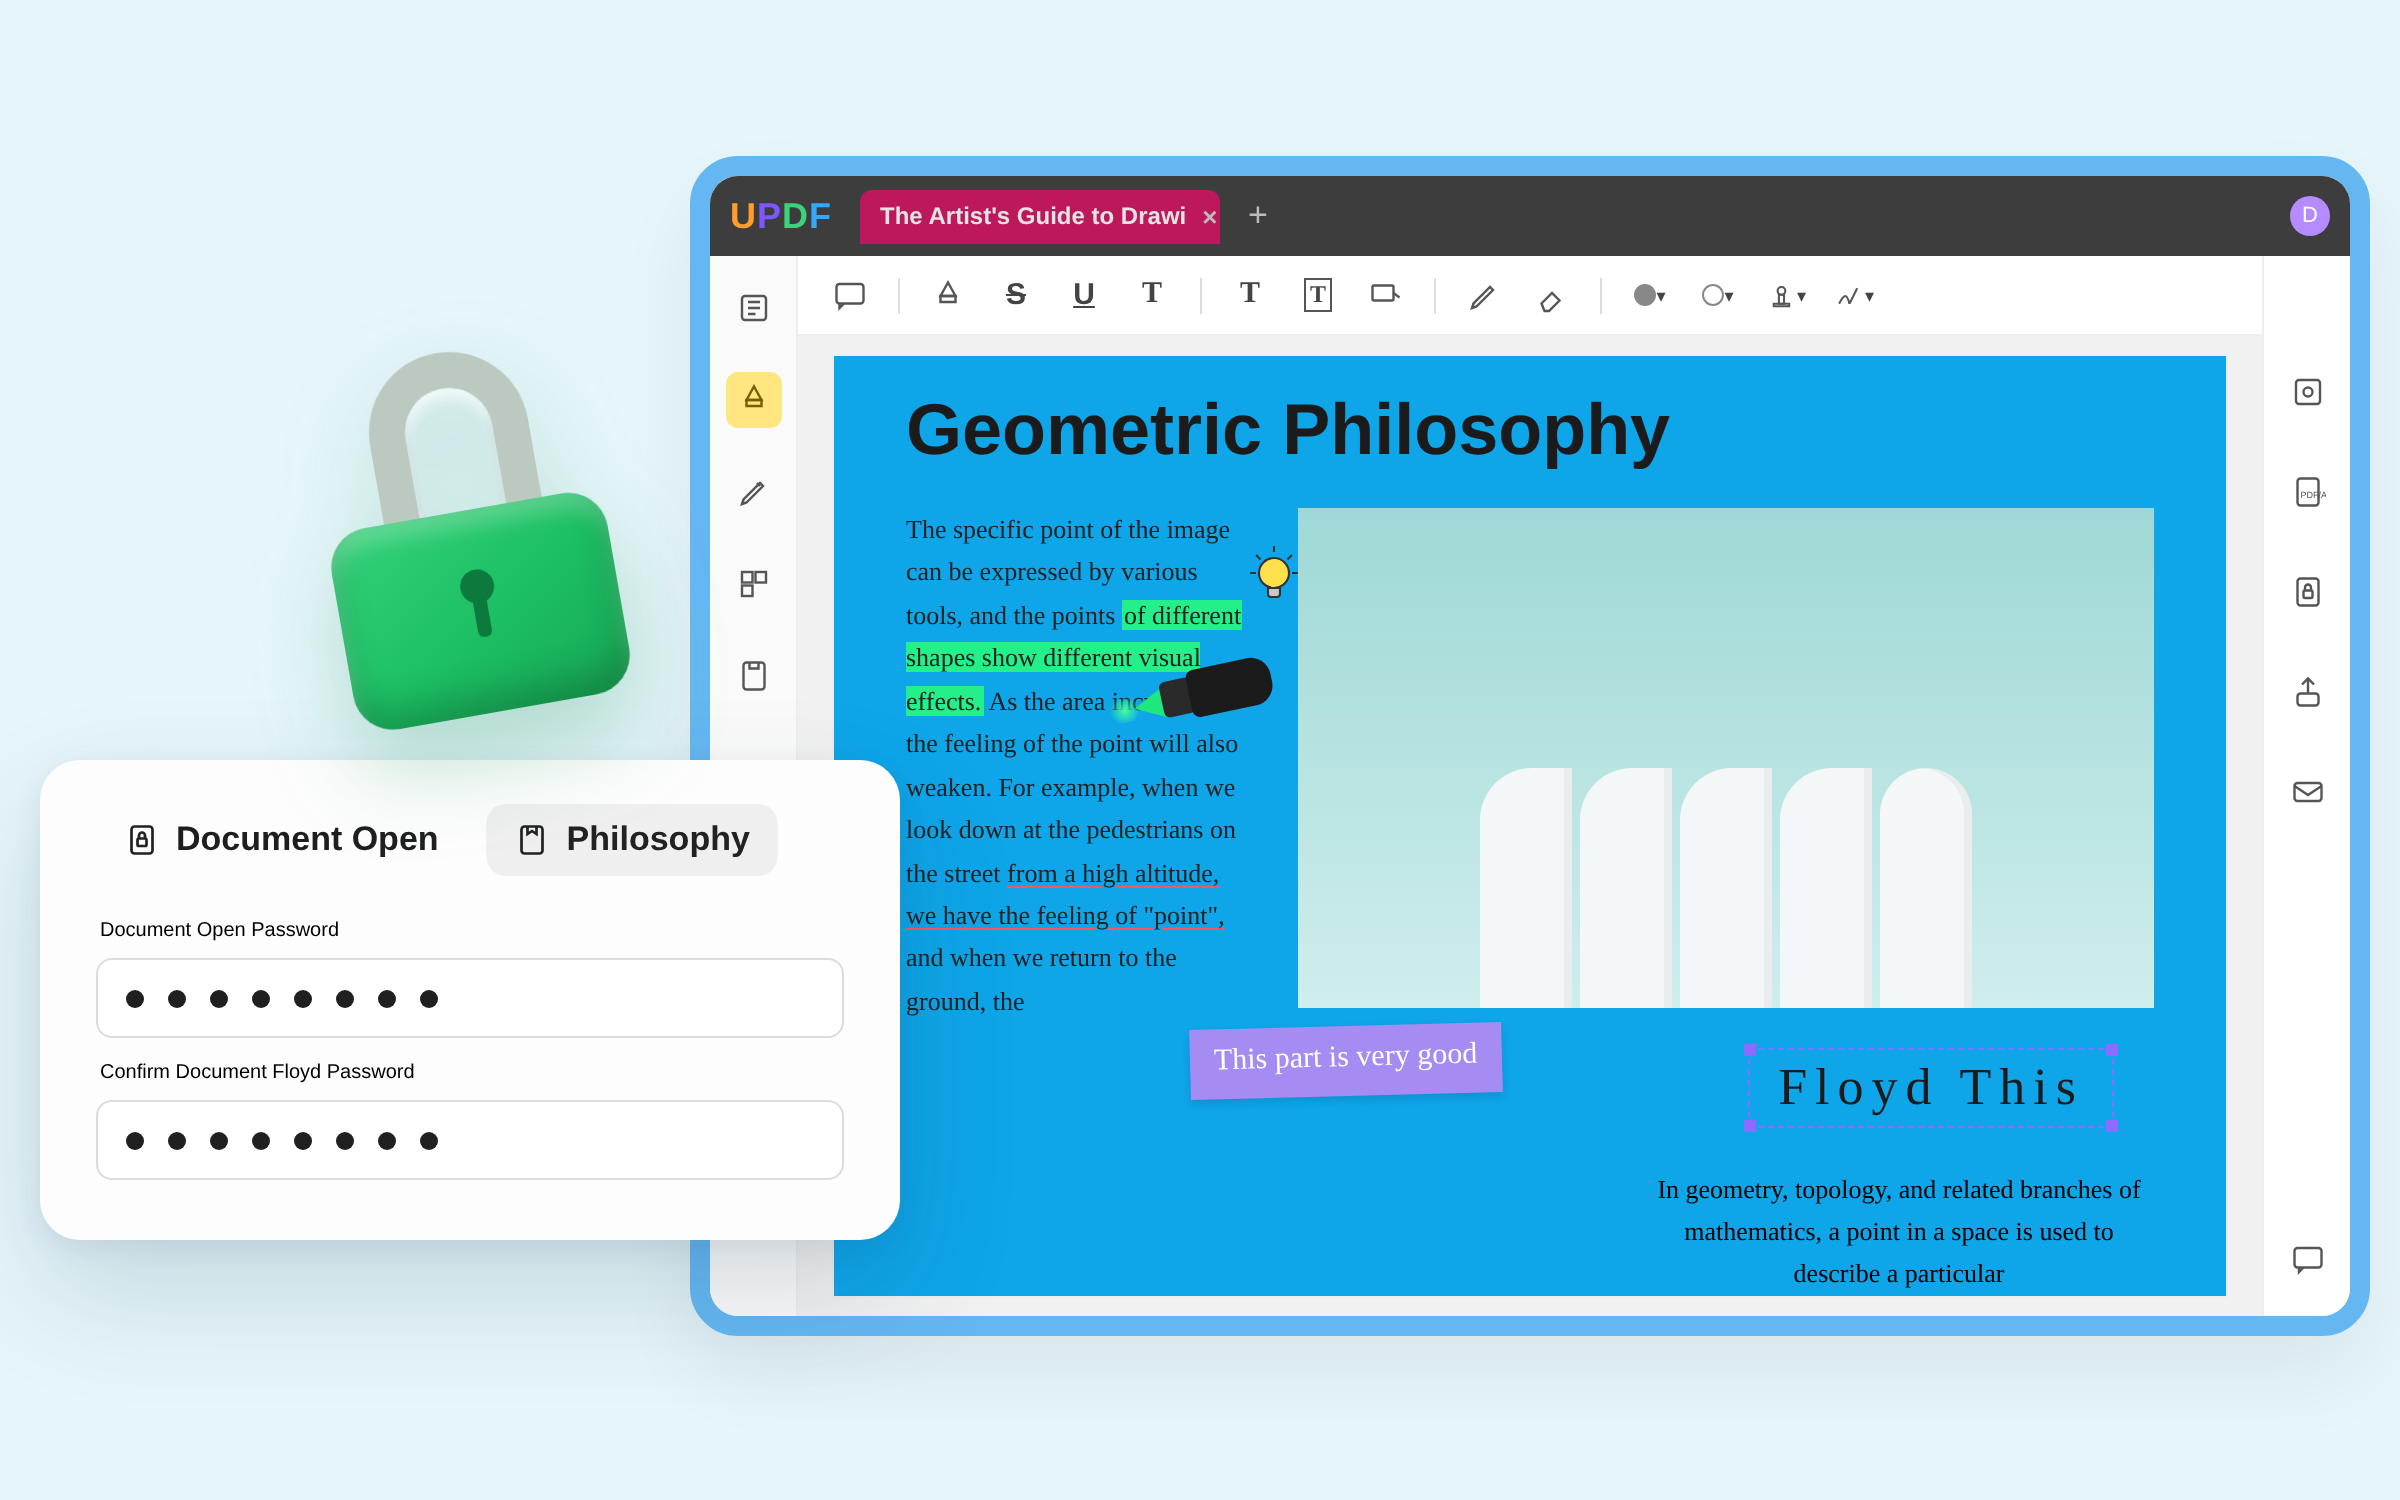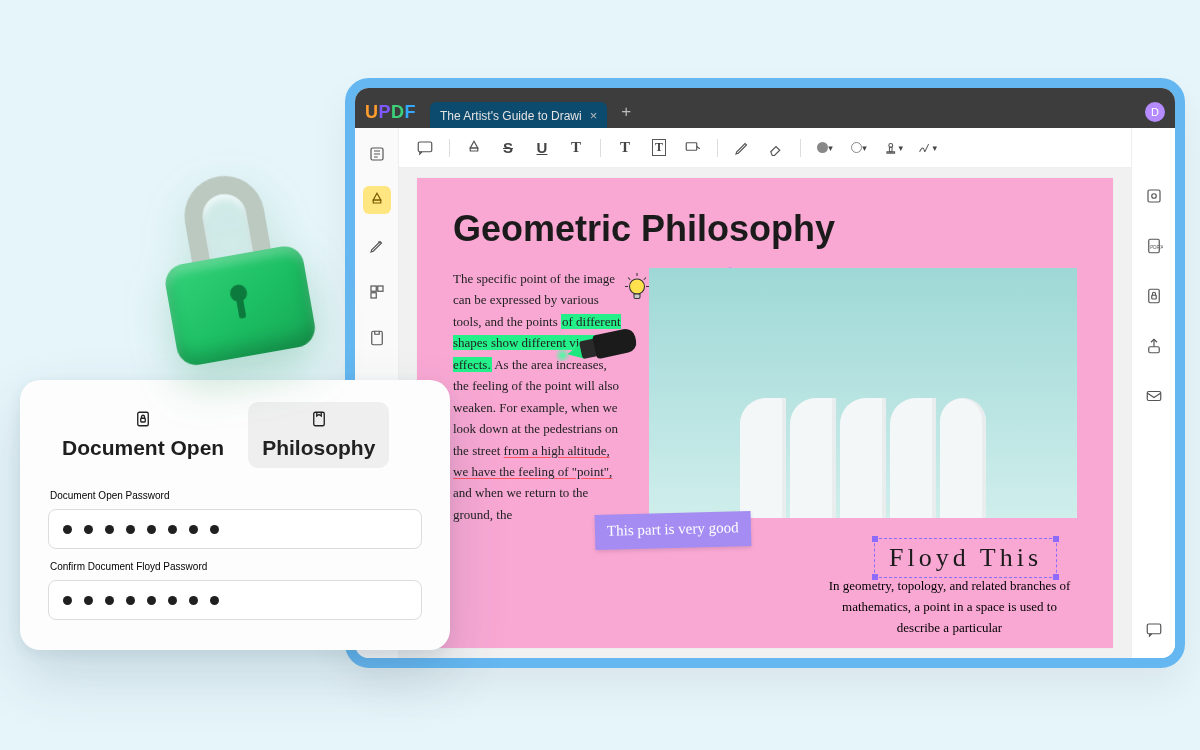--- a/index.html
+++ b/index.html
@@ -30,8 +30,8 @@
     height: 40px;
     background: #3d3d3d;
     display: flex;
-    align-items: flex-start;
-    padding: 14px 10px;
+    align-items: center;
+    padding: 4px 10px;
     gap: 14px;
   }
   .app-logo {

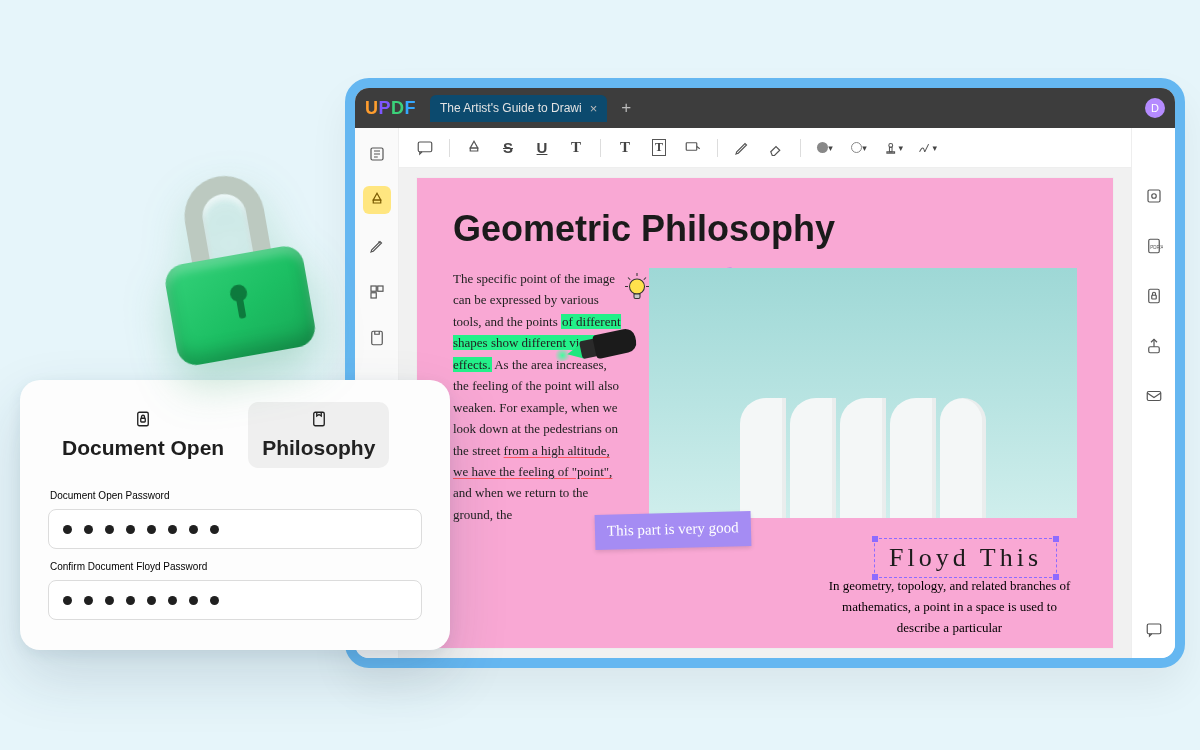--- a/index.html
+++ b/index.html
@@ -45,7 +45,7 @@
   .app-logo .f { color:#34a8ff; }
 
   .tab {
-    background:#0c4a6e;
+    background:#be185d;
     color:#e3e3e3;
     font-size:12px;
     padding:6px 10px;
@@ -56,6 +56,7 @@
     max-width:180px;
     overflow:hidden;
     white-space:nowrap;
+    font-weight:bold;
   }
   .tab-close { color:#bbb; font-size:13px; cursor:pointer; }
   .tab-add { color:#bbb; font-size:17px; cursor:pointer; }

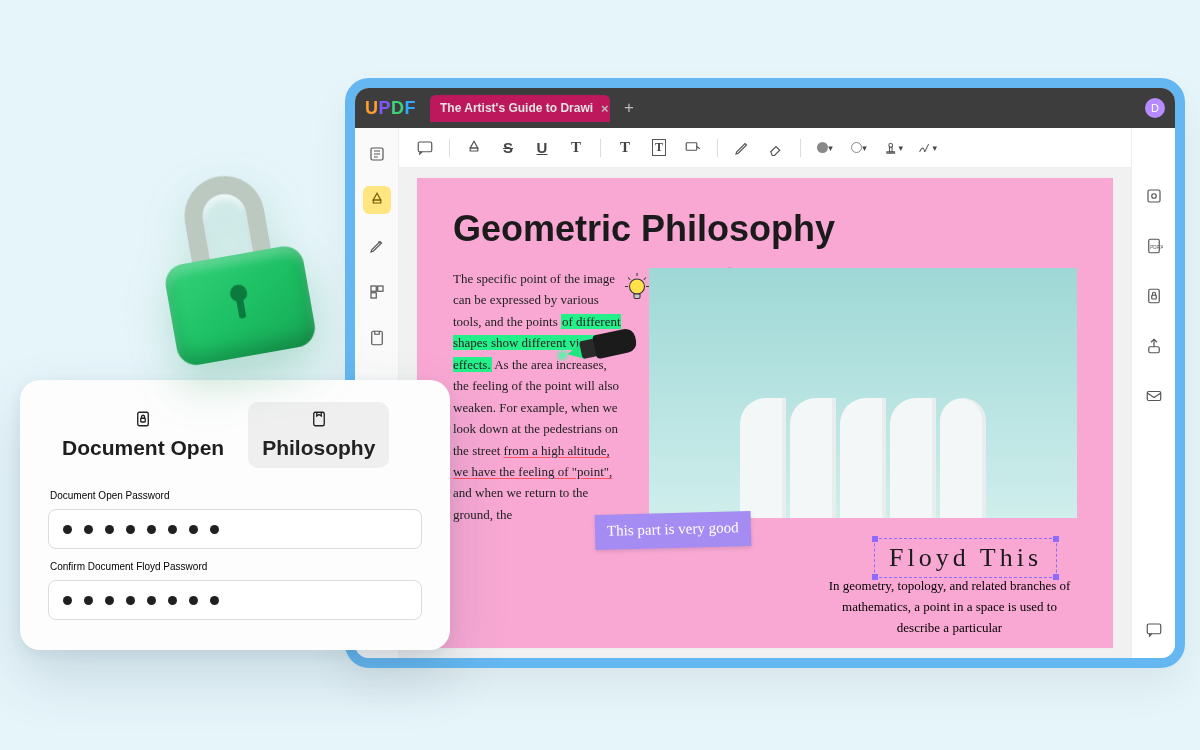--- a/index.html
+++ b/index.html
@@ -133,10 +133,10 @@
     padding:10px 18px;
   }
   .page {
-    background:#f9a8d4;
+    background:#0ea5e9;
     width:100%;
     height:100%;
-    padding:30px 36px;
+    padding:16px 36px;
     position:relative;
     box-shadow:0 0 0 1px #eee;
   }

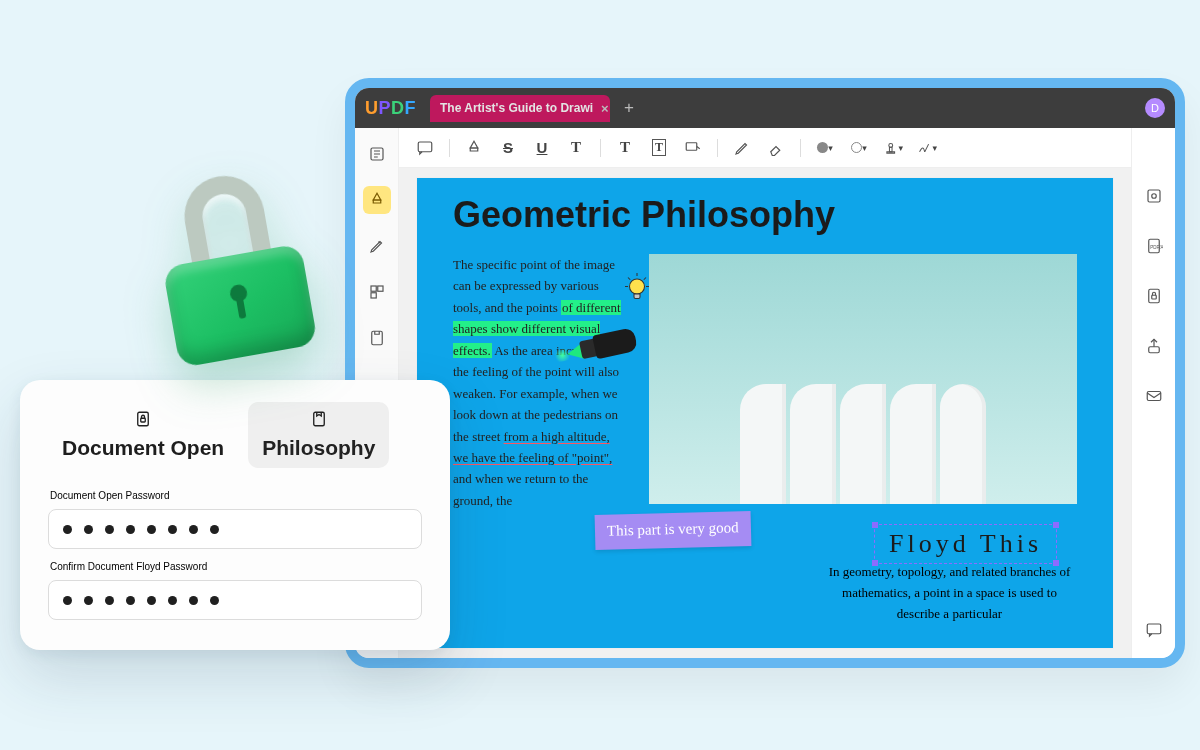--- a/index.html
+++ b/index.html
@@ -239,8 +239,8 @@
   .sec-tabs { display:flex; gap:10px; margin-bottom:22px;}
   .sec-tab {
     display:flex; align-items:center; gap:8px;
-    font-size:21px; font-weight:600; color:#1e1e1e;
-    padding:8px 14px; border-radius:10px; cursor:pointer;flex-direction:column;
+    font-size:17px; font-weight:600; color:#1e1e1e;
+    padding:8px 14px; border-radius:10px; cursor:pointer;
   }
   .sec-tab.inactive { background:#efefef; color:#222;}
   .sec-tab svg { width:18px;height:18px; }

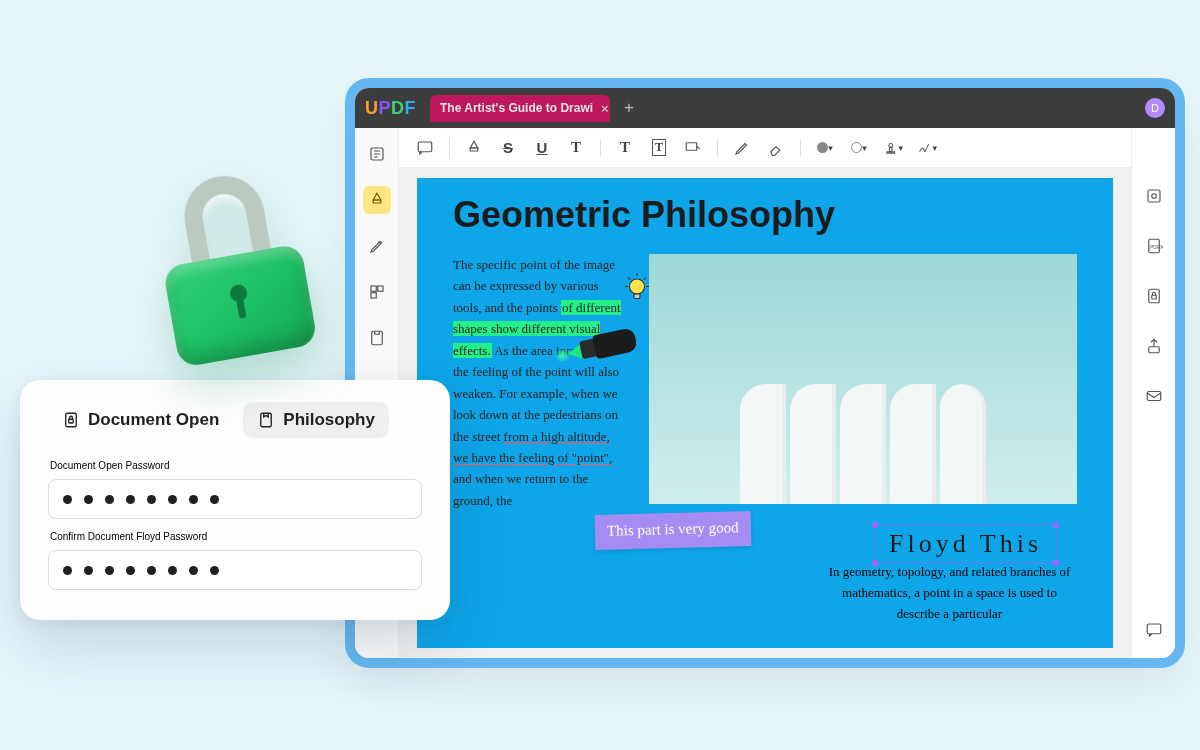--- a/index.html
+++ b/index.html
@@ -196,7 +196,7 @@
   .sig .h3{bottom:-3px;left:-3px;} .sig .h4{bottom:-3px;right:-3px;}
 
   .para2 {
-    position:absolute; top:308px; right:0; width:255px;
+    position:absolute; top:331px; right:0; width:255px;
     font-family:Georgia,'Times New Roman',serif; font-size:13px; line-height:1.6; text-align:center;
   }
 

